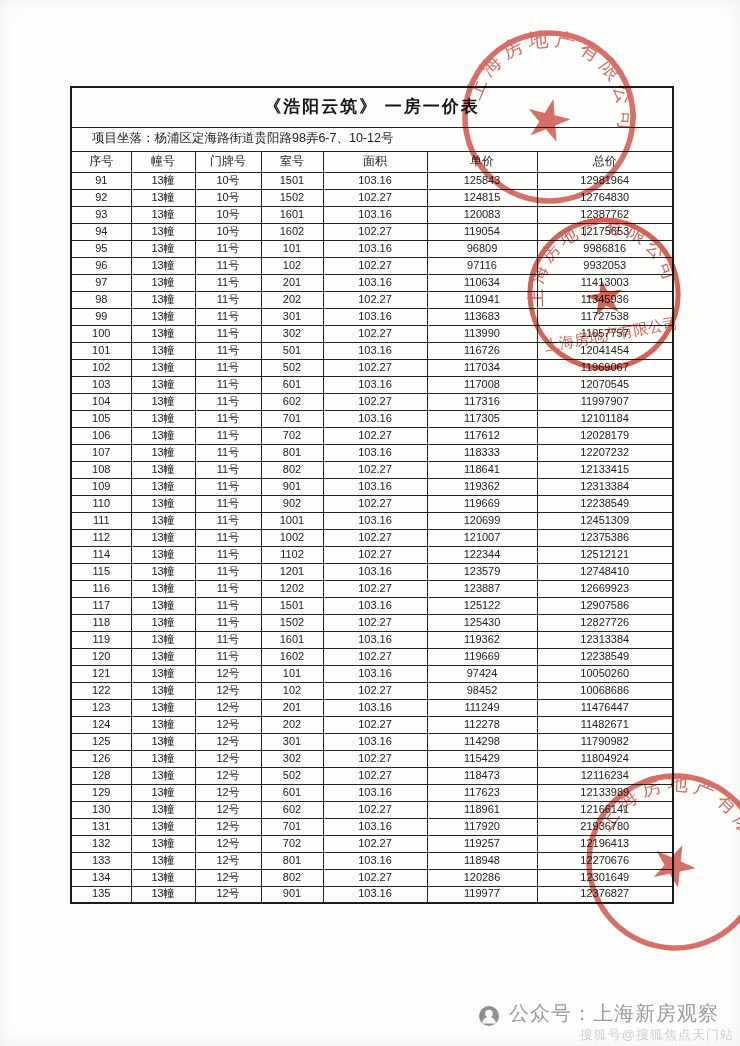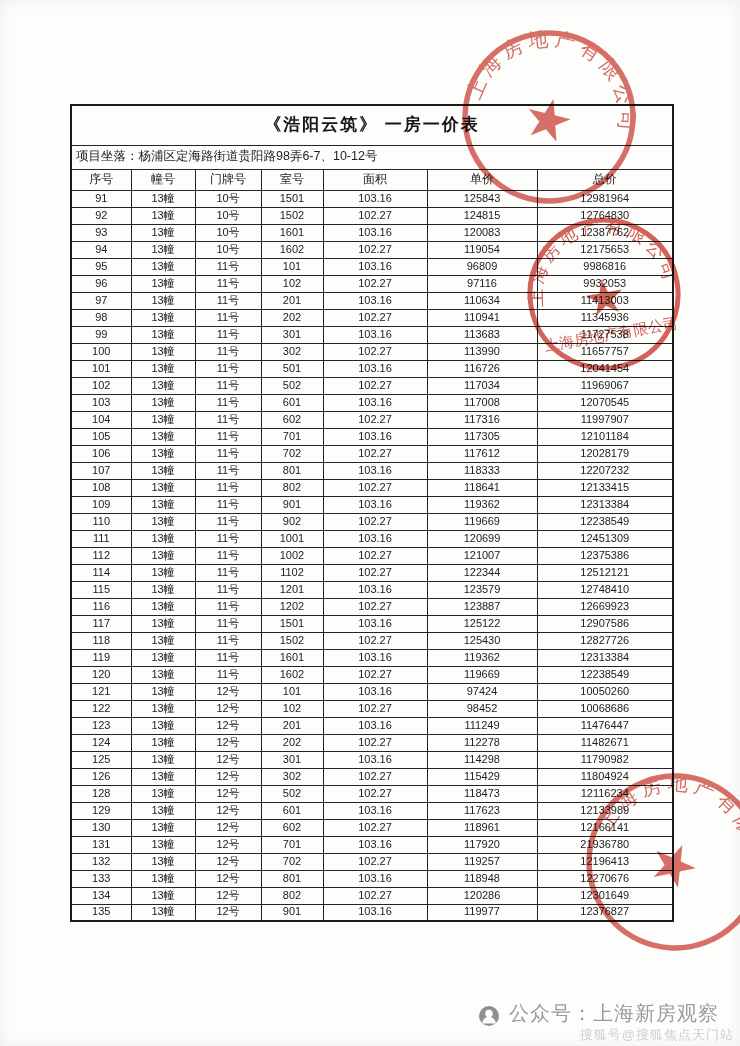--- a/index.html
+++ b/index.html
@@ -16,7 +16,7 @@
     box-shadow:inset 0 0 18px rgba(0,0,0,0.06);
   }
   
-  .table-wrap { position:absolute; left:70px; top:104px; width:496px; z-index:2; }
+  .table-wrap { position:absolute; left:70px; top:86px; width:496px; z-index:2; }
   table.price-table {
     width:100%; border-collapse:collapse; table-layout:fixed;
     border:2px solid #1b1b1b;

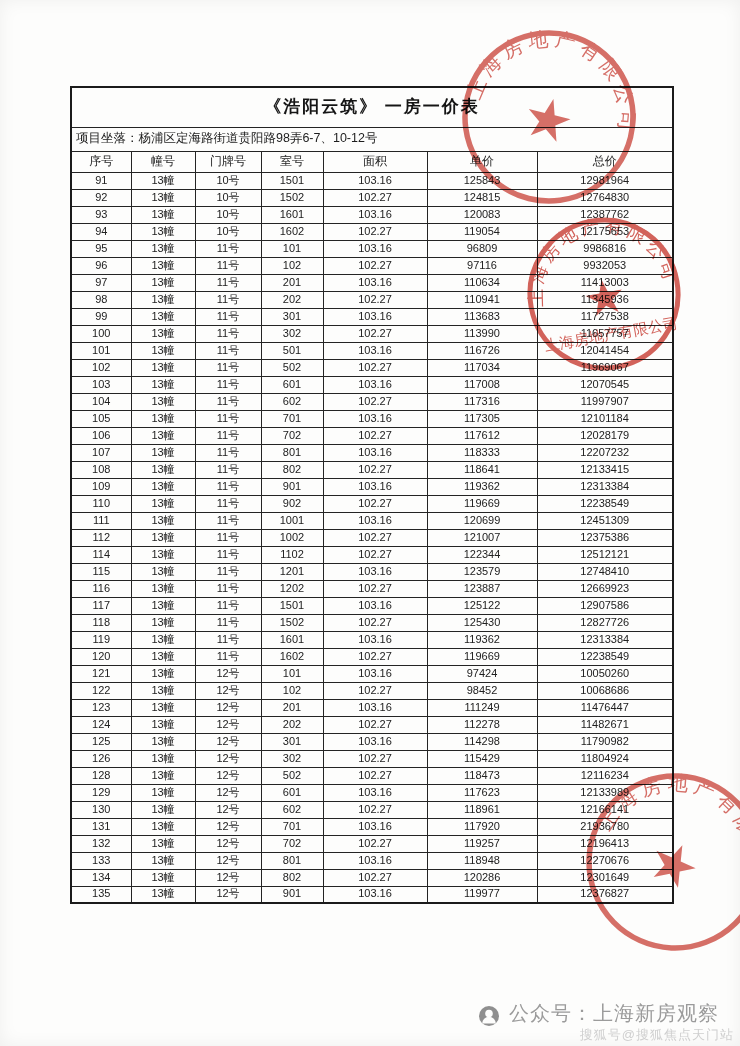--- a/index.html
+++ b/index.html
@@ -46,7 +46,7 @@
     height:24px;
     text-align:left;
     font-size:12.5px;
-    padding-left:4px;
+    padding-left:20px;
     color:#1d1d1d;
   }
   .price-table thead th {

